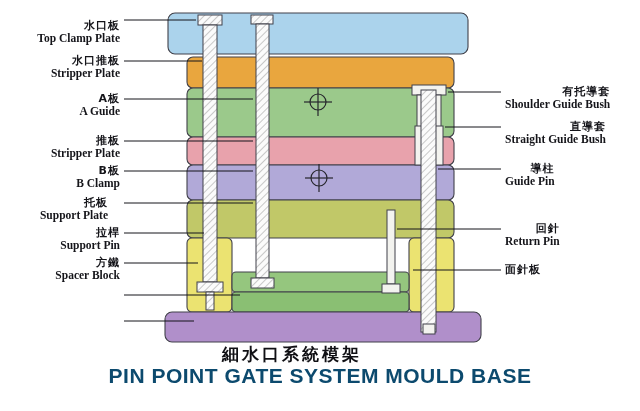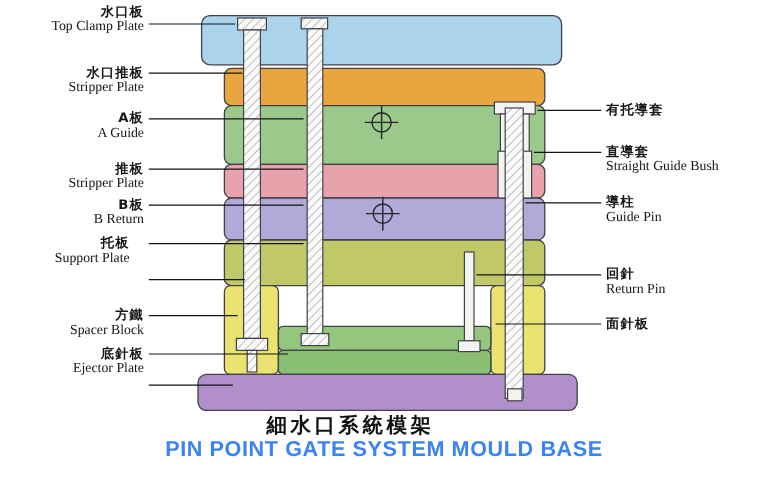--- a/index.html
+++ b/index.html
@@ -111,7 +111,7 @@
     </g>
   </svg>
 
-  <div class="label left" style="top:3px;right:520px">
+  <div class="label left" style="top:19px;right:520px">
     <div class="cn">水口板</div>
     <div class="en">Top Clamp Plate</div>
   </div>

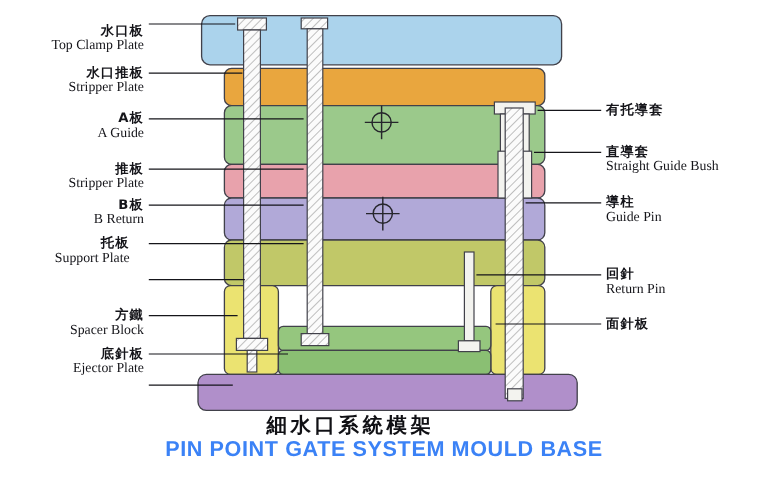--- a/index.html
+++ b/index.html
@@ -16,7 +16,7 @@
   .label { position:absolute; line-height:13px; white-space:nowrap; color:#15151a; }
   .label.left { text-align:right; }
   .label .cn { font-family:"DejaVu Sans", sans-serif; font-weight:bold; font-size:11px; letter-spacing:1px; }
-  .label .en { font-family:"Liberation Serif", serif; font-weight:normal; font-size:11.5px; }
+  .label .en { font-family:"Liberation Serif", serif; font-weight:bold; font-size:11.5px; }
   .title-cn {
     position:absolute; left:0; top:343px; width:584px; text-align:center;
     font-family:"DejaVu Sans", sans-serif; font-weight:bold; font-size:17px;

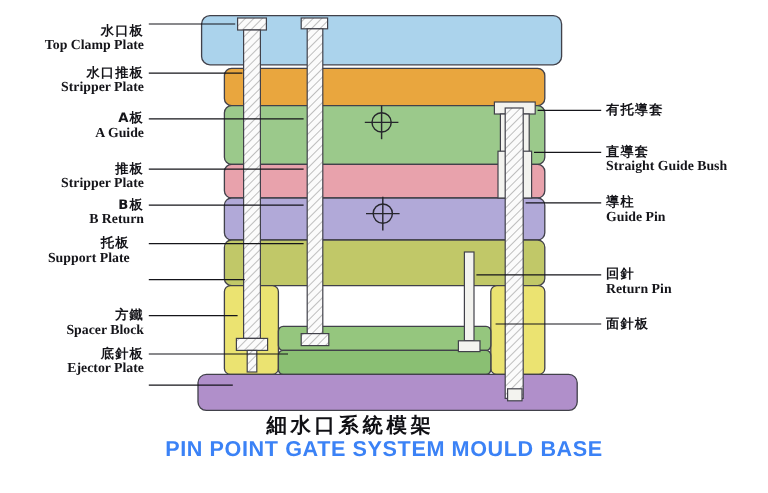--- a/index.html
+++ b/index.html
@@ -13,7 +13,7 @@
   .part   { fill:#f3f3ef; stroke:#41414a; stroke-width:1; }
   .leader { stroke:#15151a; stroke-width:1; }
   .mark   { stroke:#26262c; stroke-width:1.2; fill:none; }
-  .label { position:absolute; line-height:13px; white-space:nowrap; color:#15151a; }
+  .label { position:absolute; line-height:13px; white-space:nowrap; color:#15151a;text-align:right; }
   .label.left { text-align:right; }
   .label .cn { font-family:"DejaVu Sans", sans-serif; font-weight:bold; font-size:11px; letter-spacing:1px; }
   .label .en { font-family:"Liberation Serif", serif; font-weight:bold; font-size:11.5px; }

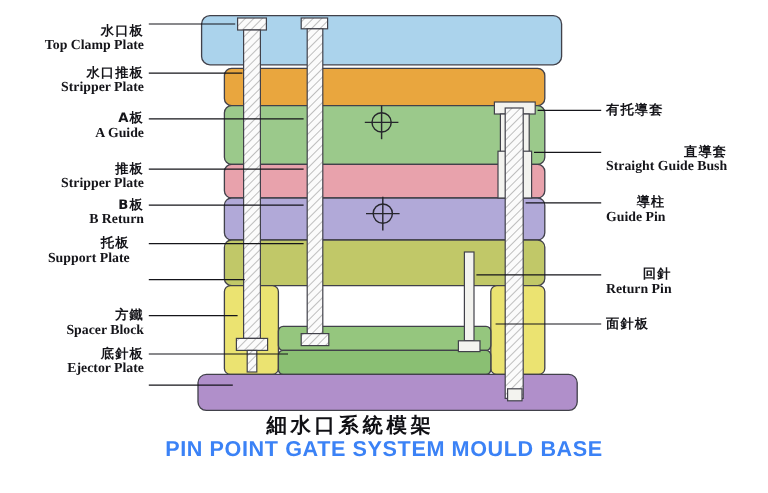--- a/index.html
+++ b/index.html
@@ -146,6 +146,7 @@
 
   <div class="label" style="top:85px;left:505px">
     <div class="cn">有托導套</div>
+    <div class="en">Shoulder Guide Bush</div>
   </div>
   <div class="label" style="top:162px;left:505px">
     <div class="cn">導柱</div>

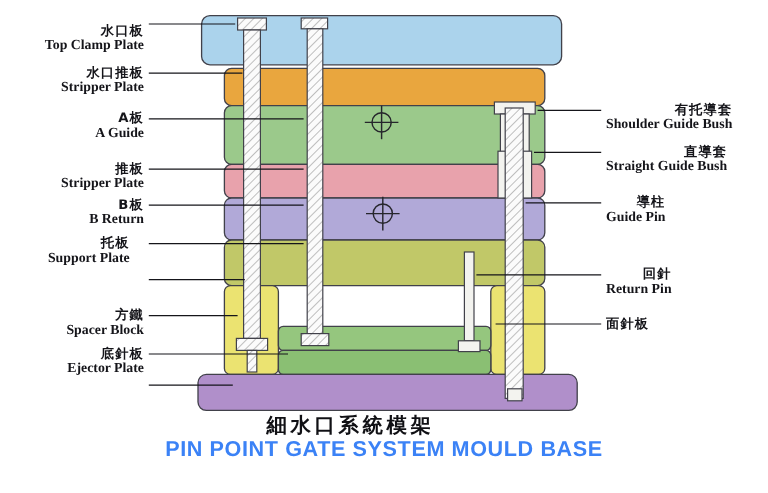--- a/index.html
+++ b/index.html
@@ -129,7 +129,7 @@
   </div>
   <div class="label left" style="top:164px;right:520px">
     <div class="cn">B板</div>
-    <div class="en">B Return</div>
+    <div class="en">B Clamp</div>
   </div>
   <div class="label left" style="top:196px;right:532px">
     <div class="cn">托板</div>

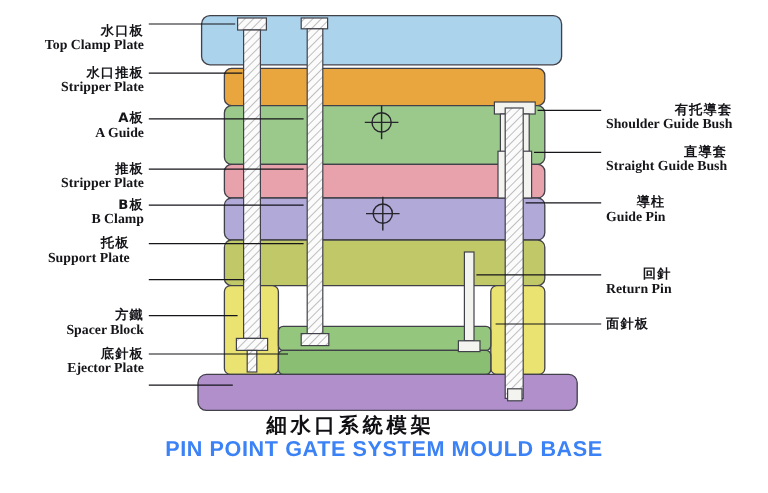--- a/index.html
+++ b/index.html
@@ -135,6 +135,10 @@
     <div class="cn">托板</div>
     <div class="en">Support Plate</div>
   </div>
+  <div class="label left" style="top:226px;right:520px">
+    <div class="cn">拉桿</div>
+    <div class="en">Support Pin</div>
+  </div>
   <div class="label left" style="top:256px;right:520px">
     <div class="cn">方鐵</div>
     <div class="en">Spacer Block</div>

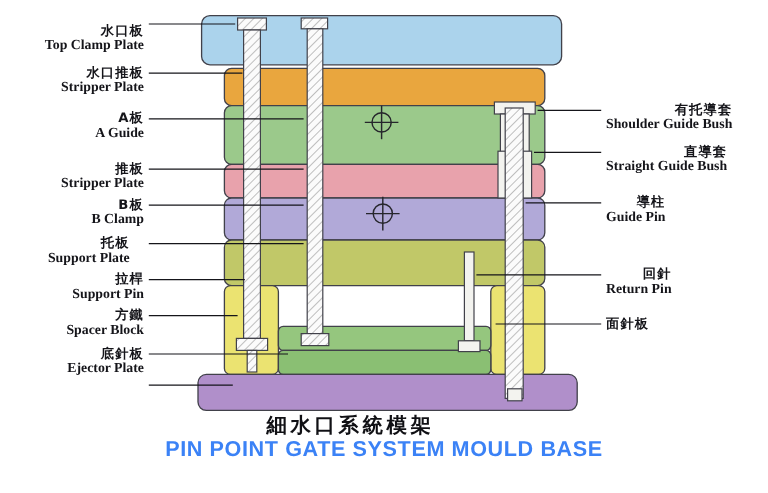--- a/index.html
+++ b/index.html
@@ -143,10 +143,6 @@
     <div class="cn">方鐵</div>
     <div class="en">Spacer Block</div>
   </div>
-  <div class="label left" style="top:288px;right:520px">
-    <div class="cn">底針板</div>
-    <div class="en">Ejector Plate</div>
-  </div>
 
   <div class="label" style="top:85px;left:505px">
     <div class="cn">有托導套</div>

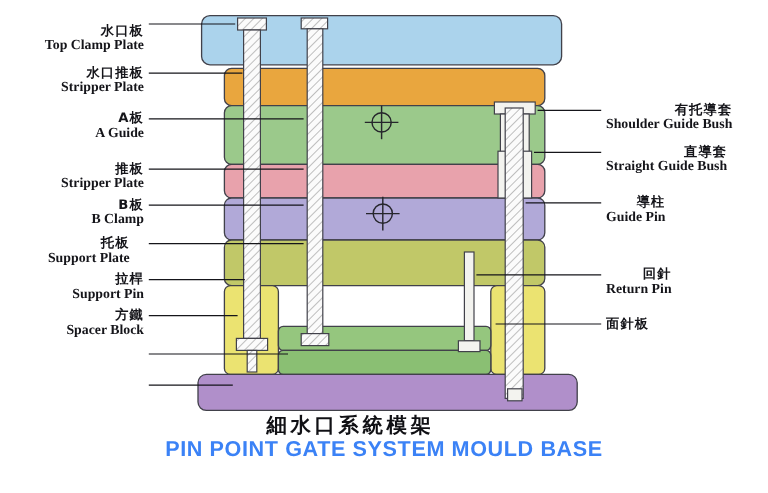--- a/index.html
+++ b/index.html
@@ -24,8 +24,8 @@
   }
   .title-en {
     position:absolute; left:0; top:364px; width:640px; text-align:center;
-    font-family:"Liberation Sans", sans-serif; font-weight:bold; font-size:18px;
-    letter-spacing:0.5px; color:#3b82f6;
+    font-family:"Liberation Sans", sans-serif; font-weight:bold; font-size:21px;
+    letter-spacing:0.5px; color:#0c4a6e;
   }
 </style>
 </head>

